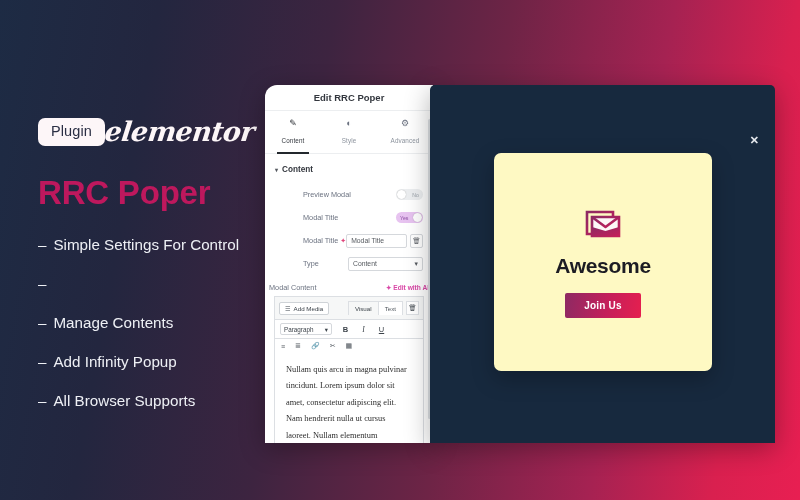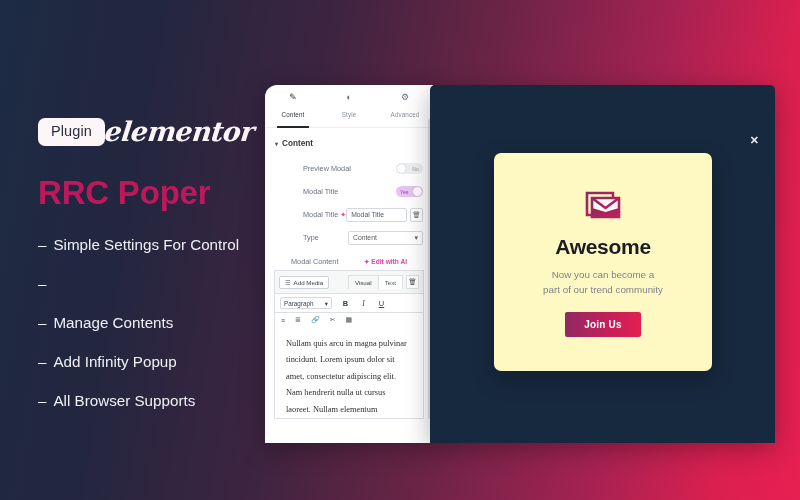--- a/index.html
+++ b/index.html
@@ -188,6 +188,7 @@
 
 <div class="editor-panel">
 
+  <div class="panel-head">Edit RRC Poper</div>
 
   <div class="panel-tabs">
     <div class="panel-tab active">

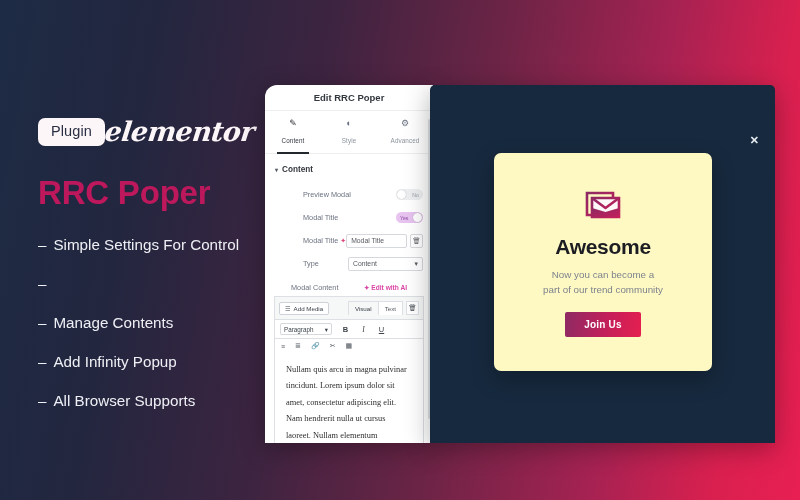--- a/index.html
+++ b/index.html
@@ -300,10 +300,6 @@
       </svg>
     </span>
     <h2>Awesome</h2>
-    <p>
-      <span>Now you can become a</span><br>
-      <span>part of our trend community</span>
-    </p>
     <button class="join-btn">Join Us</button>
   </div>
 </div>

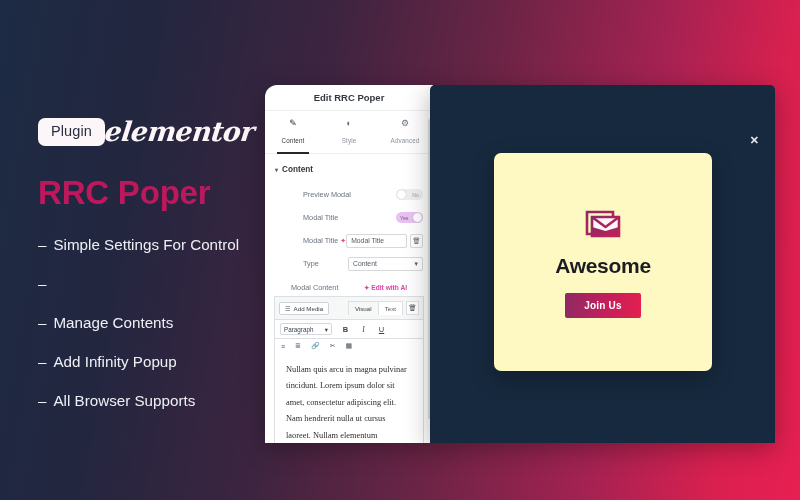--- a/index.html
+++ b/index.html
@@ -92,7 +92,7 @@
     background:#fff;
   }
 
-  .mc-head { display:flex; align-items:center; padding:8px 26px 4px; }
+  .mc-head { display:flex; align-items:center; padding:8px 4px 4px; }
   .mc-head .lbl { font-size:7.3px; color:#6b7280; flex:1; }
   .edit-ai { font-size:6.6px; color:#d946a6; font-weight:bold; white-space:nowrap; }
 

